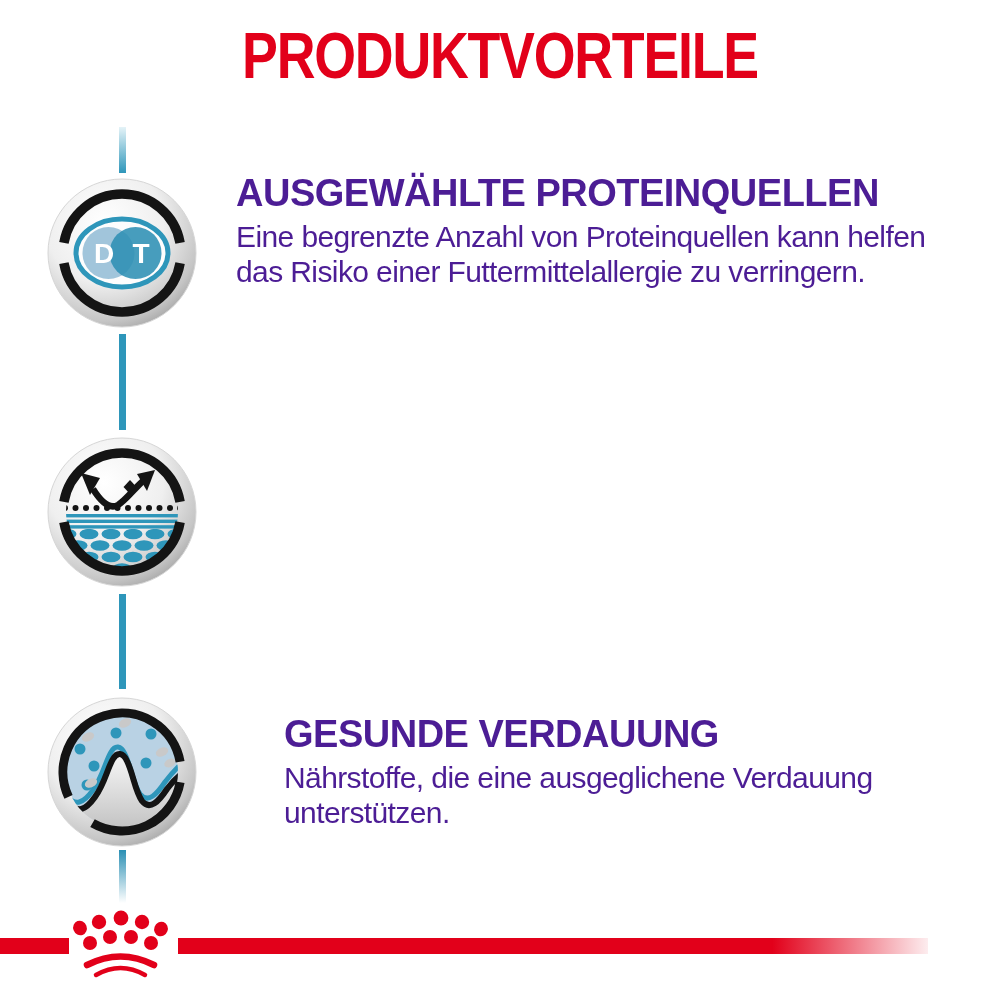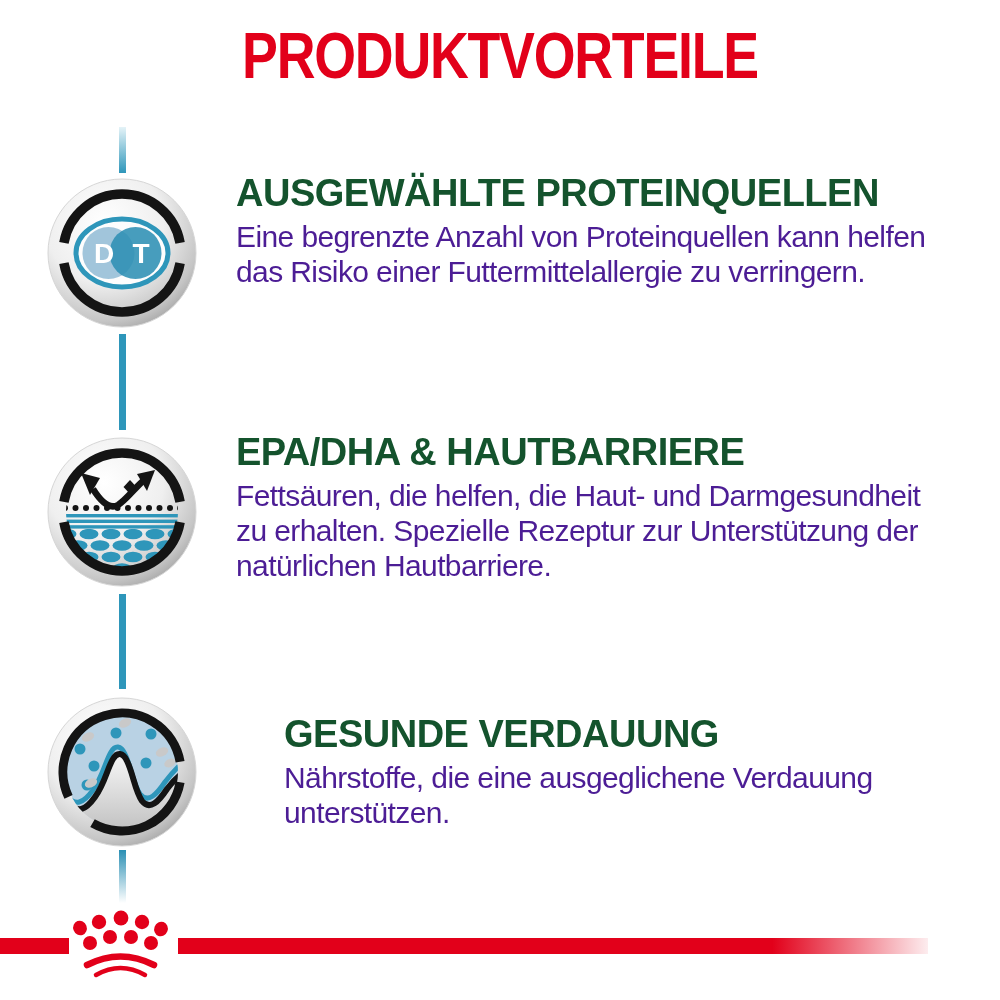--- a/index.html
+++ b/index.html
@@ -32,7 +32,7 @@
   .section.s2{top:432px;}
   .section.s3{top:714px;margin-left:48px;}
   .section h2{
-    margin:0;font-size:38px;line-height:40px;font-weight:bold;color:#14532d;
+    margin:0;font-size:38px;line-height:40px;font-weight:bold;color:#4c1d95;
     letter-spacing:-0.5px;white-space:nowrap;
   }
   .section p{

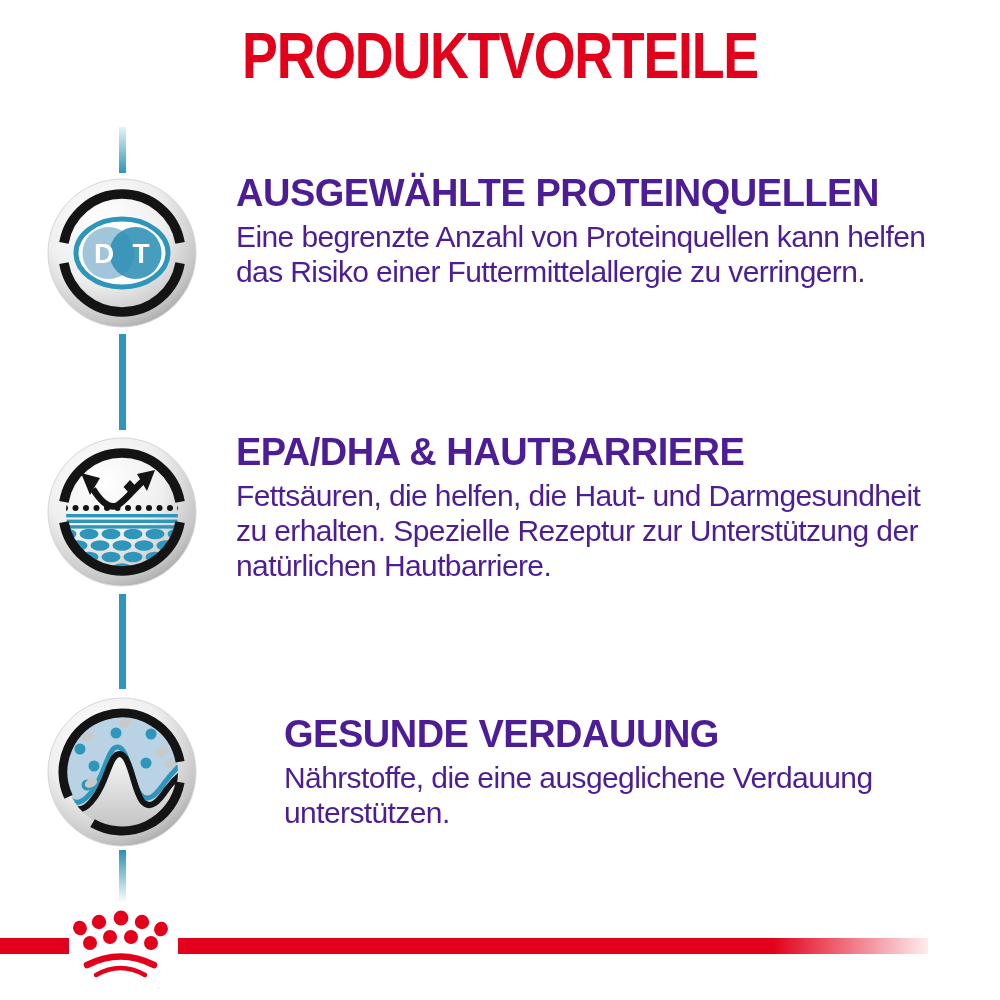--- a/index.html
+++ b/index.html
@@ -180,12 +180,6 @@
 das Risiko einer Futtermittelallergie zu verringern.</p>
   </div>
 
-  <div class="section s2">
-    <h2>EPA/DHA &amp; HAUTBARRIERE</h2>
-    <p>Fettsäuren, die helfen, die Haut- und Darmgesundheit
-zu erhalten. Spezielle Rezeptur zur Unterstützung der
-natürlichen Hautbarriere.</p>
-  </div>
 
   <div class="section s3">
     <h2>GESUNDE VERDAUUNG</h2>

